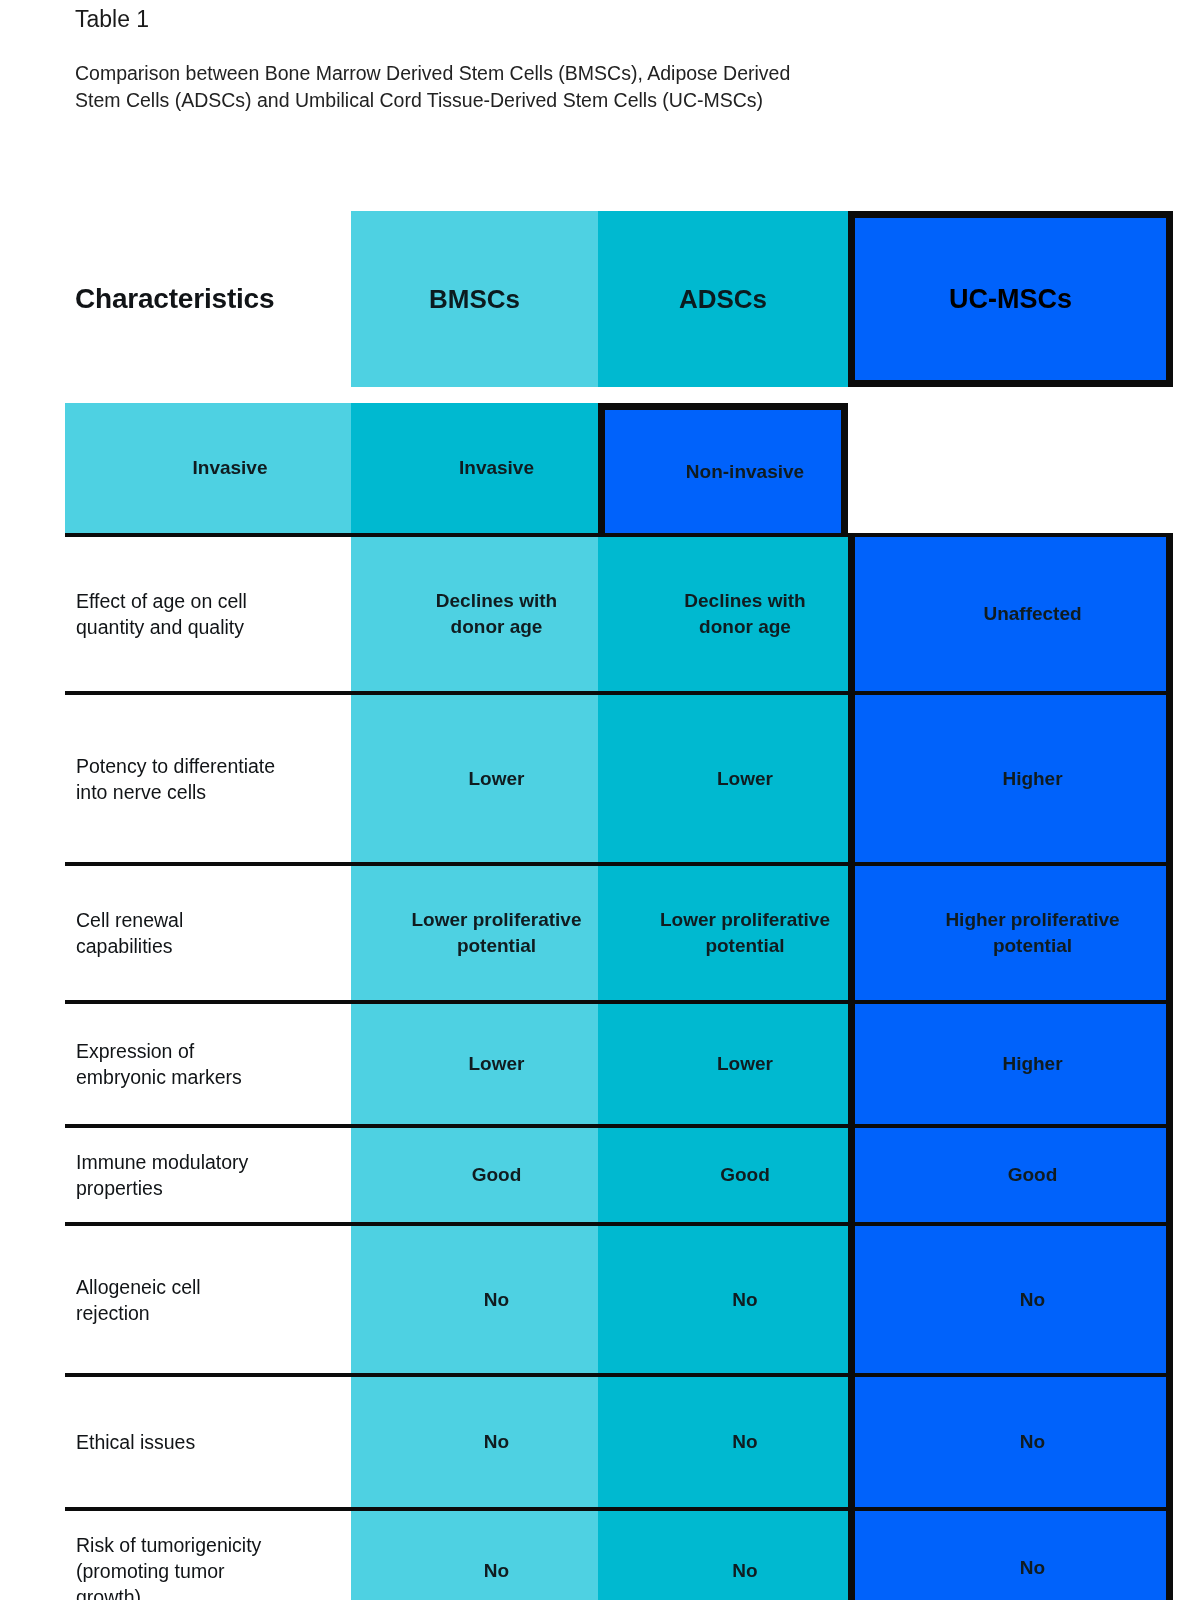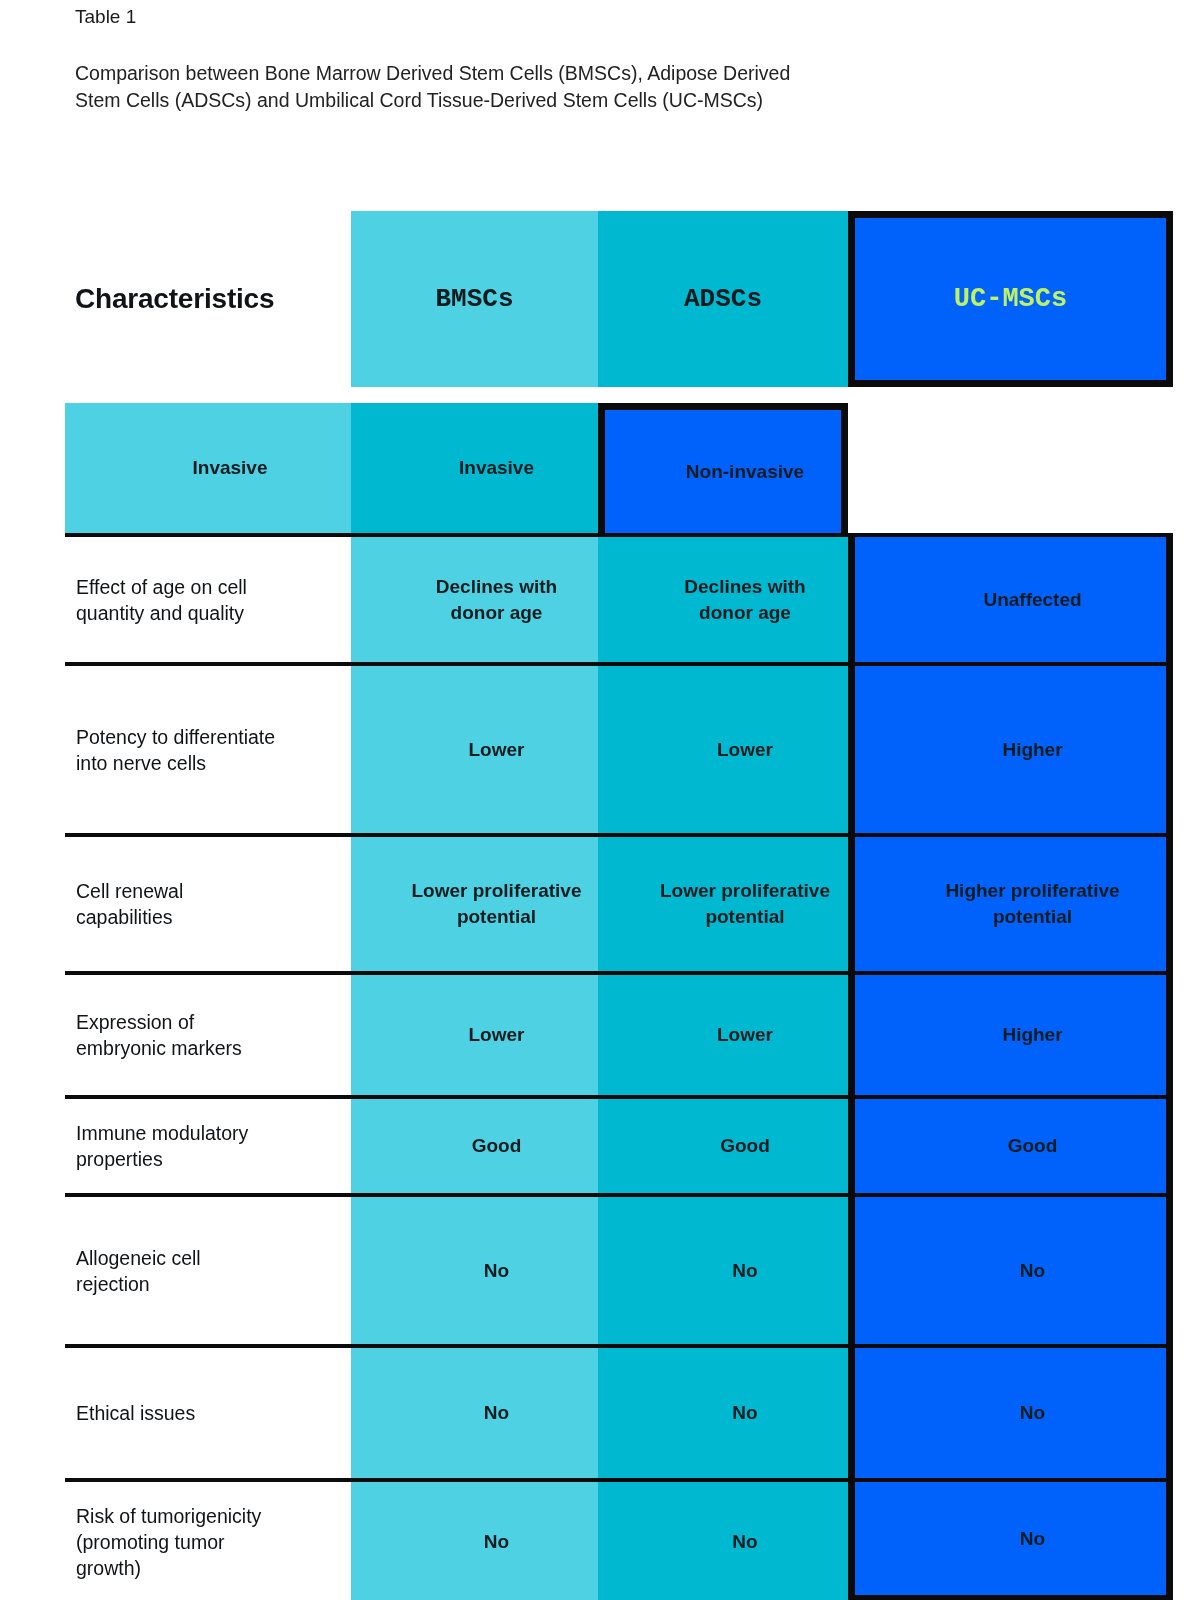--- a/index.html
+++ b/index.html
@@ -16,7 +16,7 @@
   .title {
     position: absolute;
     left: 75px; top: 6px;
-    font-size: 19px;
+    font-size: 23px;
     font-weight: 500;
     color: #1a1a1a;
   }

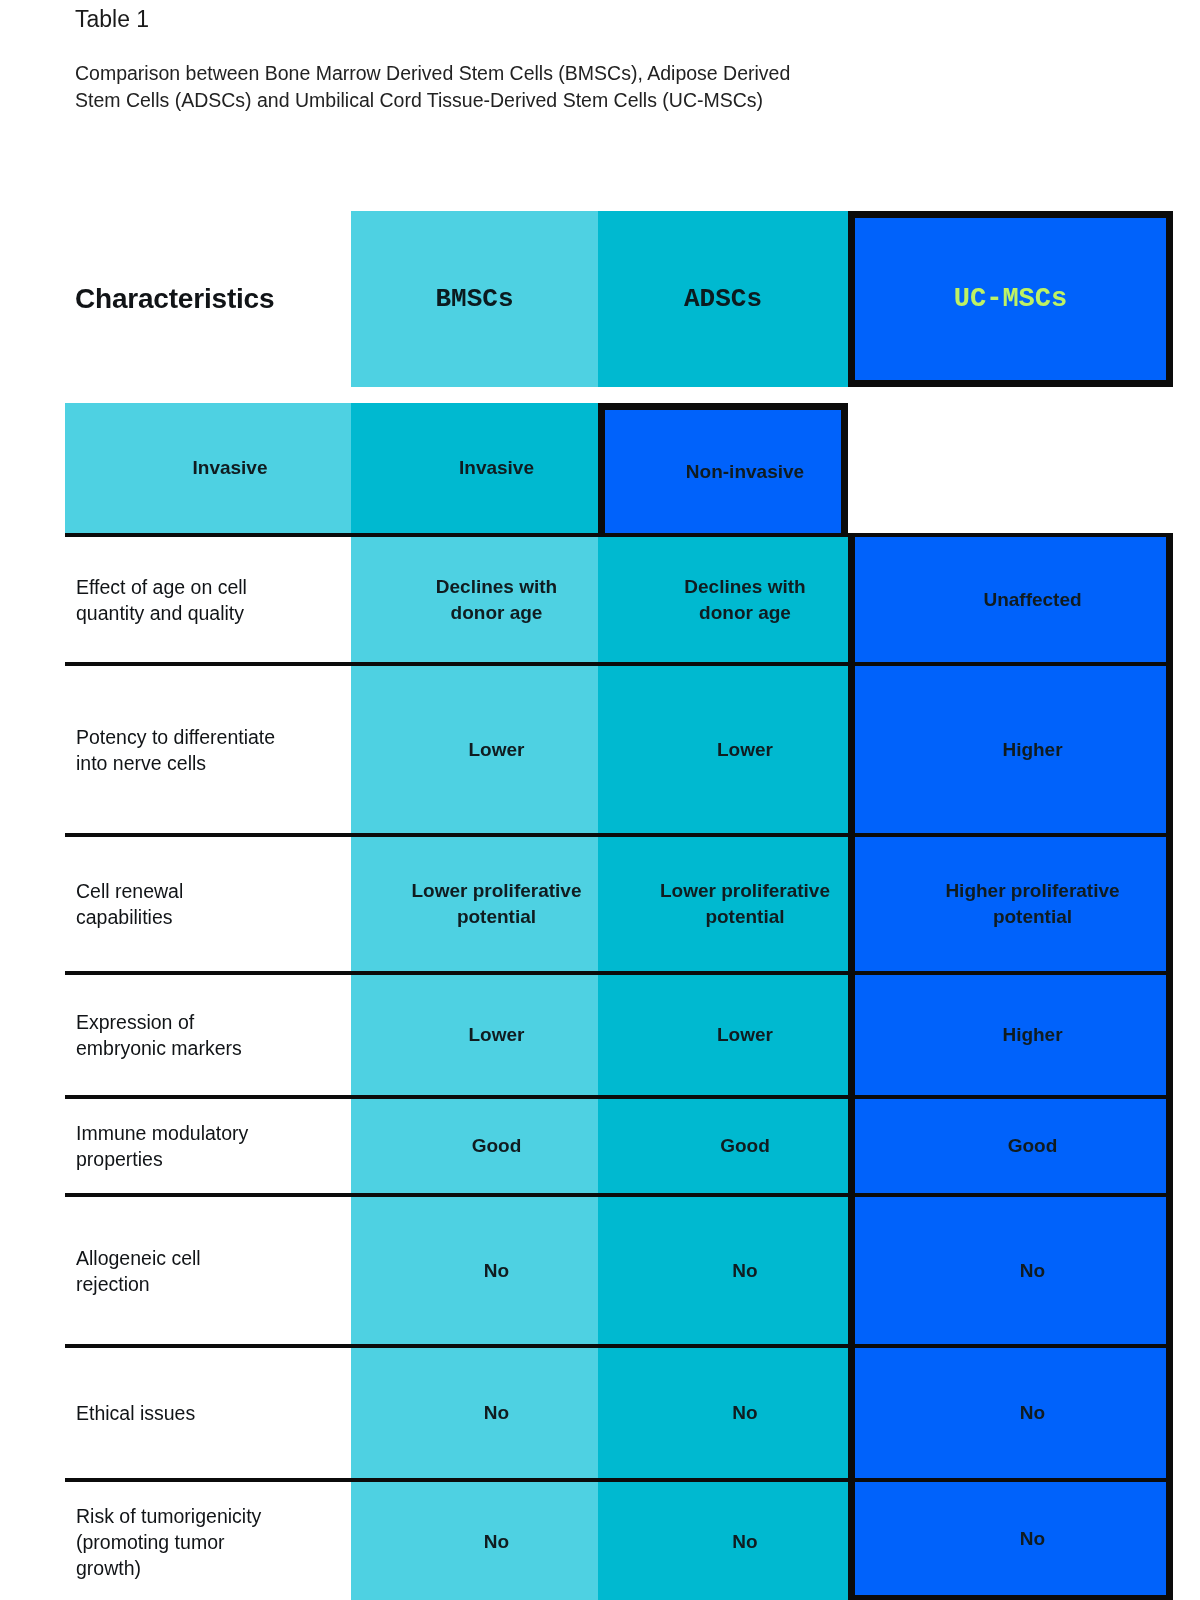--- a/index.html
+++ b/index.html
@@ -64,7 +64,6 @@
     font-size: 26px;
     font-weight: 700;
     color: #0b1b1f;
-    font-family: Liberation Mono, monospace;
   }
   .c-bm { background: var(--color-bmscs); }
   .c-ad { background: var(--color-adscs); }

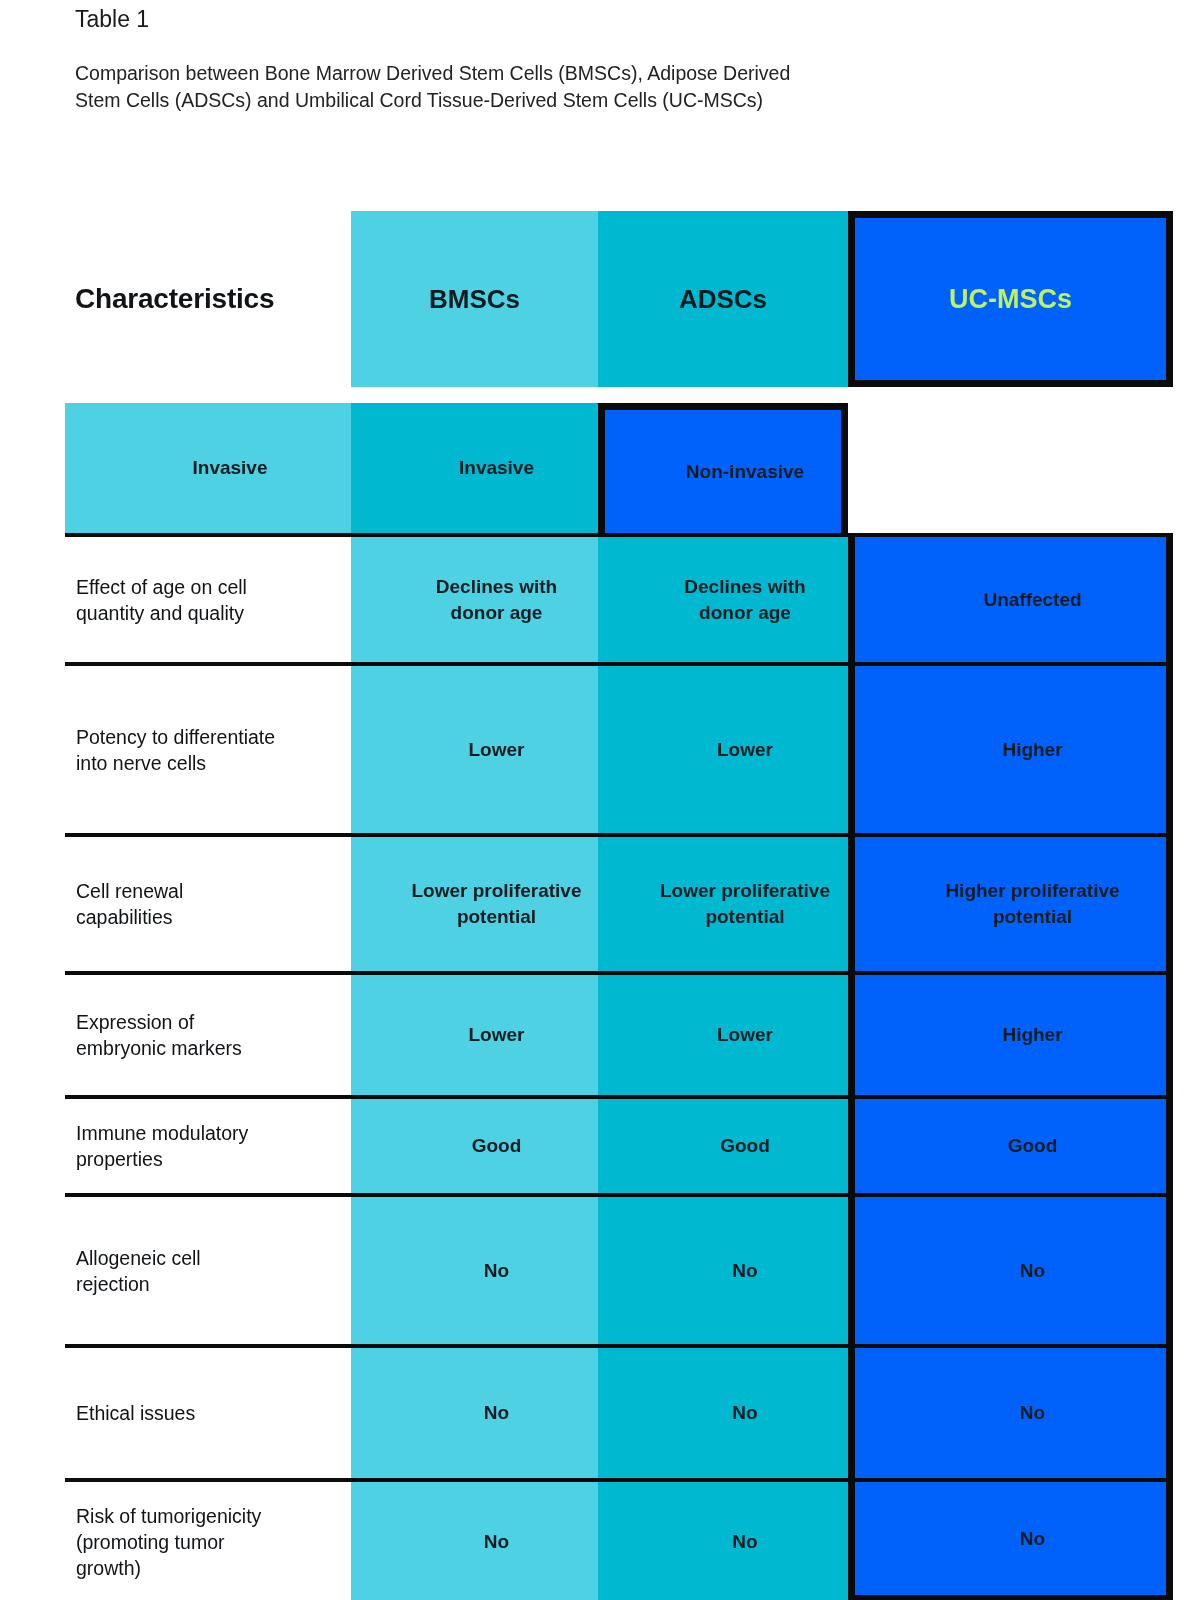--- a/index.html
+++ b/index.html
@@ -69,7 +69,7 @@
   .c-ad { background: var(--color-adscs); }
   .c-uc {
     background: var(--color-ucmscs);
-    color: #bef264;
+    color: #000000;
   }
   .thead .c-uc {
     border: 7px solid var(--color-line);

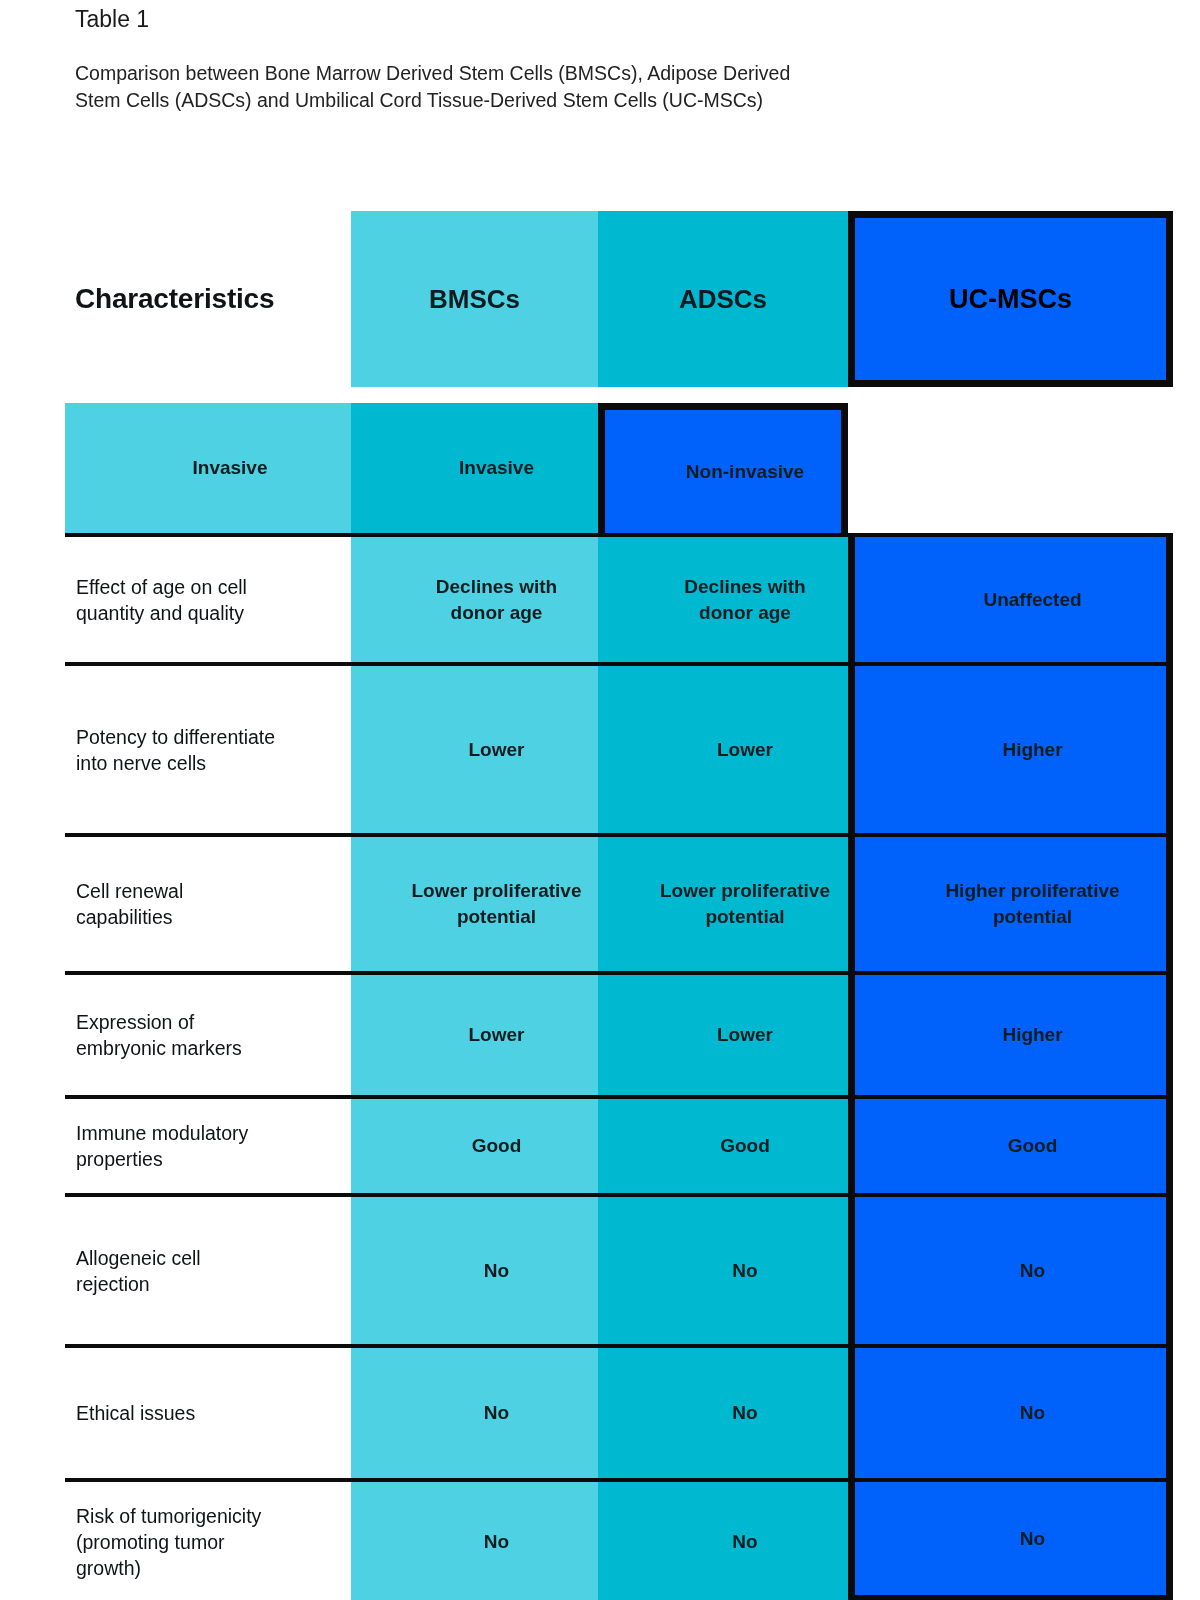--- a/index.html
+++ b/index.html
@@ -79,7 +79,7 @@
   
   .tbody { margin-top: 16px; }
   .tbody .trow + .trow { border-top: 4px solid var(--color-line); }
-  .r1 { height: 130px; } .r2 { height: 129px; } .r3 { height: 171px; }
+  .r1 { height: 130px; } .r2 { height: 158px; } .r3 { height: 171px; }
   .r4 { height: 138px; } .r5 { height: 124px; } .r6 { height: 98px; }
   .r7 { height: 151px; } .r8 { height: 134px; } .r9 { height: 124px; }
 

